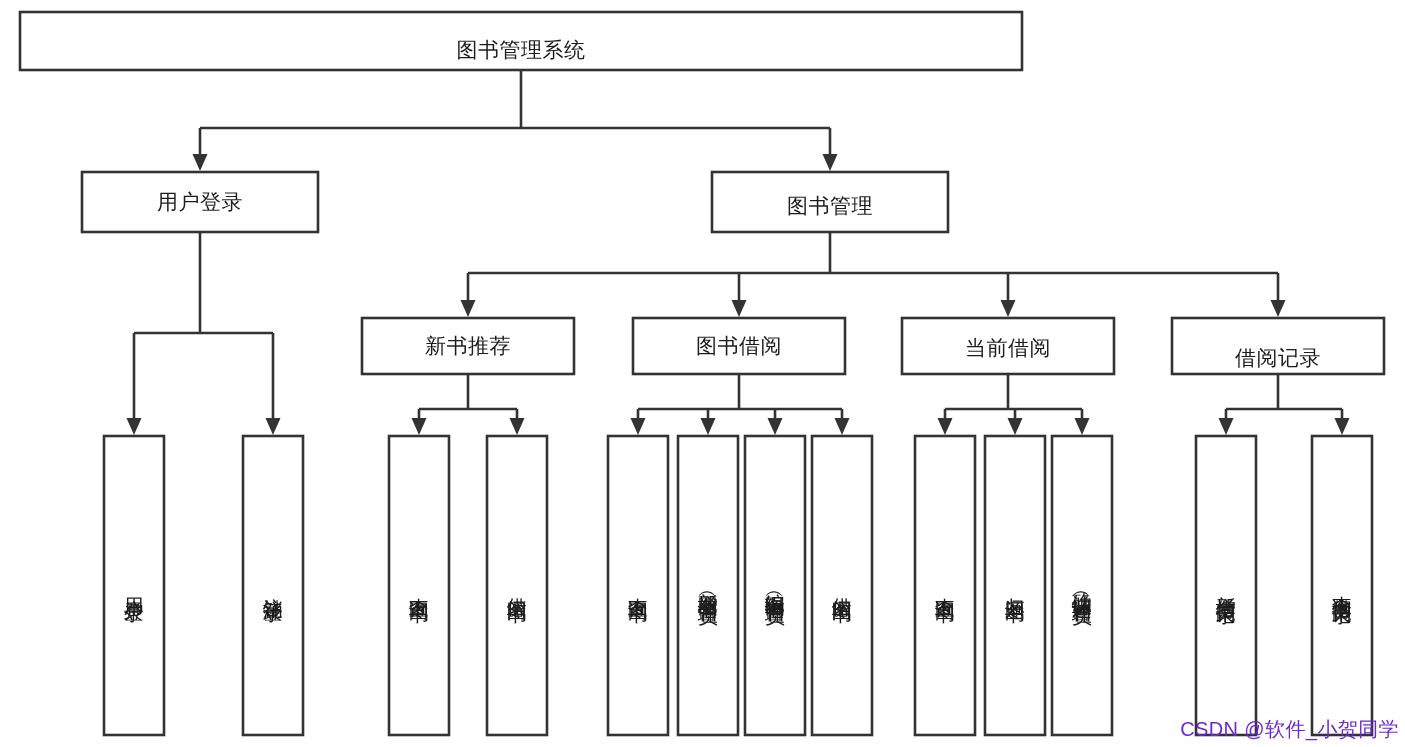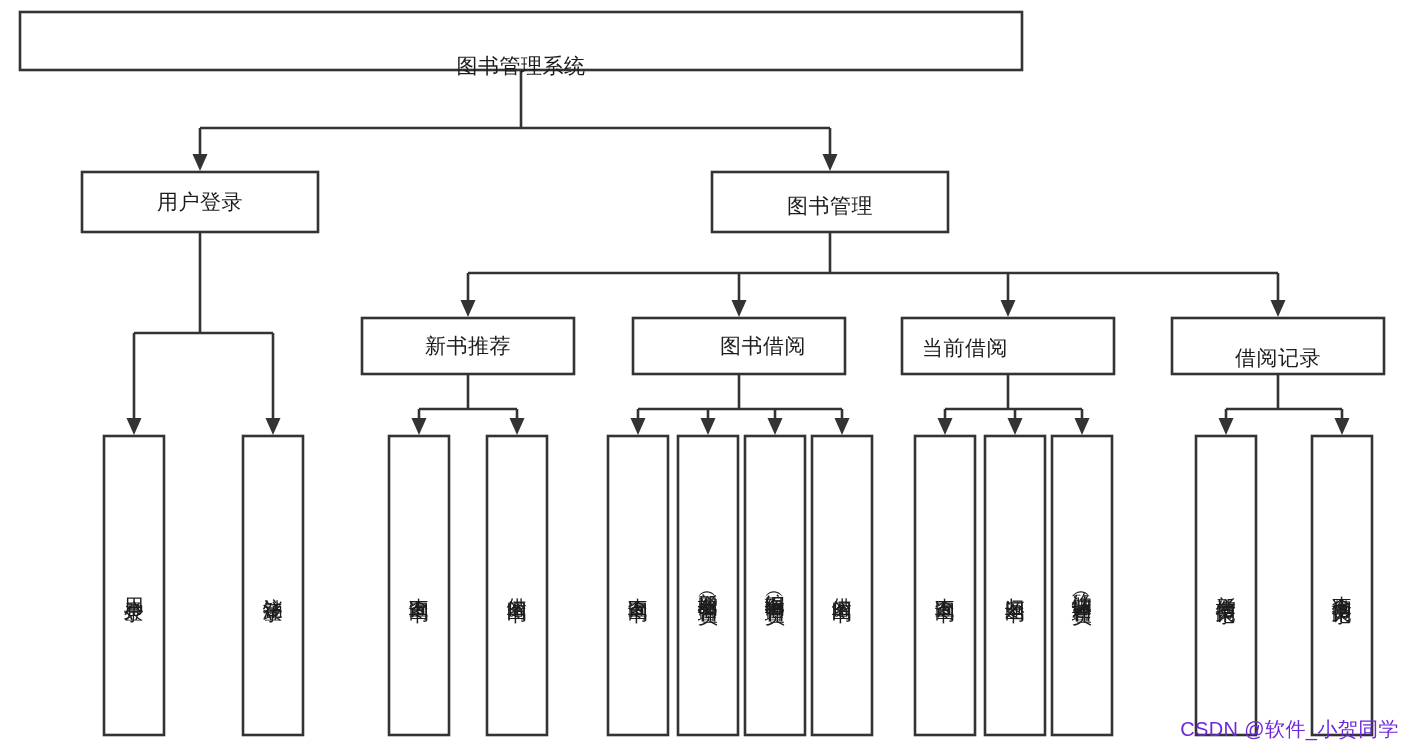--- a/index.html
+++ b/index.html
@@ -173,7 +173,7 @@
       </g>
   </svg>
   <div id="label-layer">
-      <div class="node-label horizontal" style="left: 20px; top: 12px; width: 1002px; height: 76px; margin-top: 16px;">图书管理系统</div>
+      <div class="node-label horizontal" style="left: 20px; top: 12px; width: 1002px; height: 76px;">图书管理系统</div>
       <div class="node-label horizontal" style="left: 82px; top: 172px; width: 236px; height: 60px;">用户登录</div>
       <div class="node-label horizontal" style="left: 712px; top: 172px; width: 236px; height: 68px;">图书管理</div>
       <div class="node-label horizontal" style="left: 362px; top: 318px; width: 212px; height: 56px;">新书推荐</div>

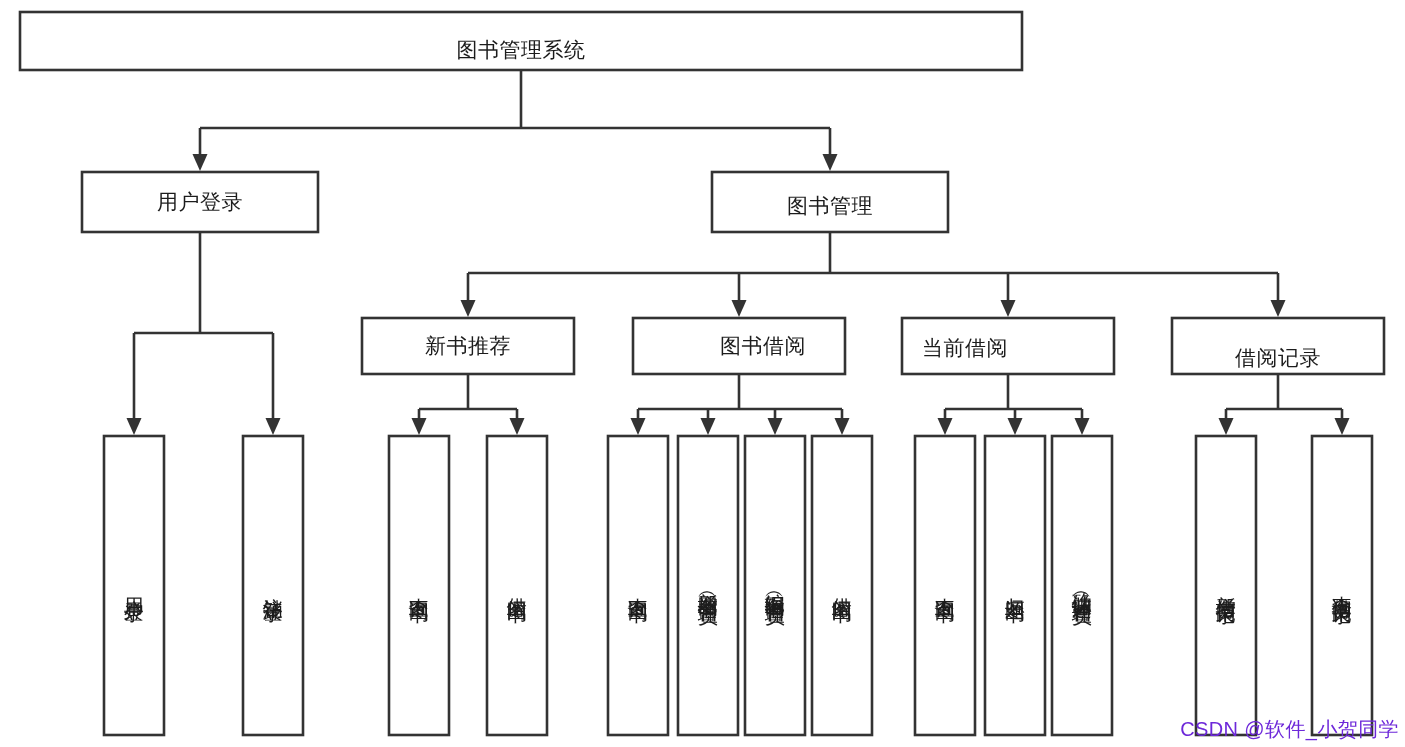--- a/index.html
+++ b/index.html
@@ -177,7 +177,7 @@
       <div class="node-label horizontal" style="left: 82px; top: 172px; width: 236px; height: 60px;">用户登录</div>
       <div class="node-label horizontal" style="left: 712px; top: 172px; width: 236px; height: 68px;">图书管理</div>
       <div class="node-label horizontal" style="left: 362px; top: 318px; width: 212px; height: 56px;">新书推荐</div>
-      <div class="node-label horizontal" style="left: 633px; top: 318px; width: 212px; height: 56px; margin-left: 24px;">图书借阅</div>
+      <div class="node-label horizontal" style="left: 633px; top: 318px; width: 212px; height: 56px;">图书借阅</div>
       <div class="node-label horizontal" style="left: 859px; top: 318px; width: 212px; height: 60px;">当前借阅</div>
       <div class="node-label horizontal" style="left: 1172px; top: 318px; width: 212px; height: 56px; margin-top: 12px;">借阅记录</div>
       <div class="node-label vertical" style="left: 104px; top: 436px; width: 60px; height: 299px;">用户登录</div>

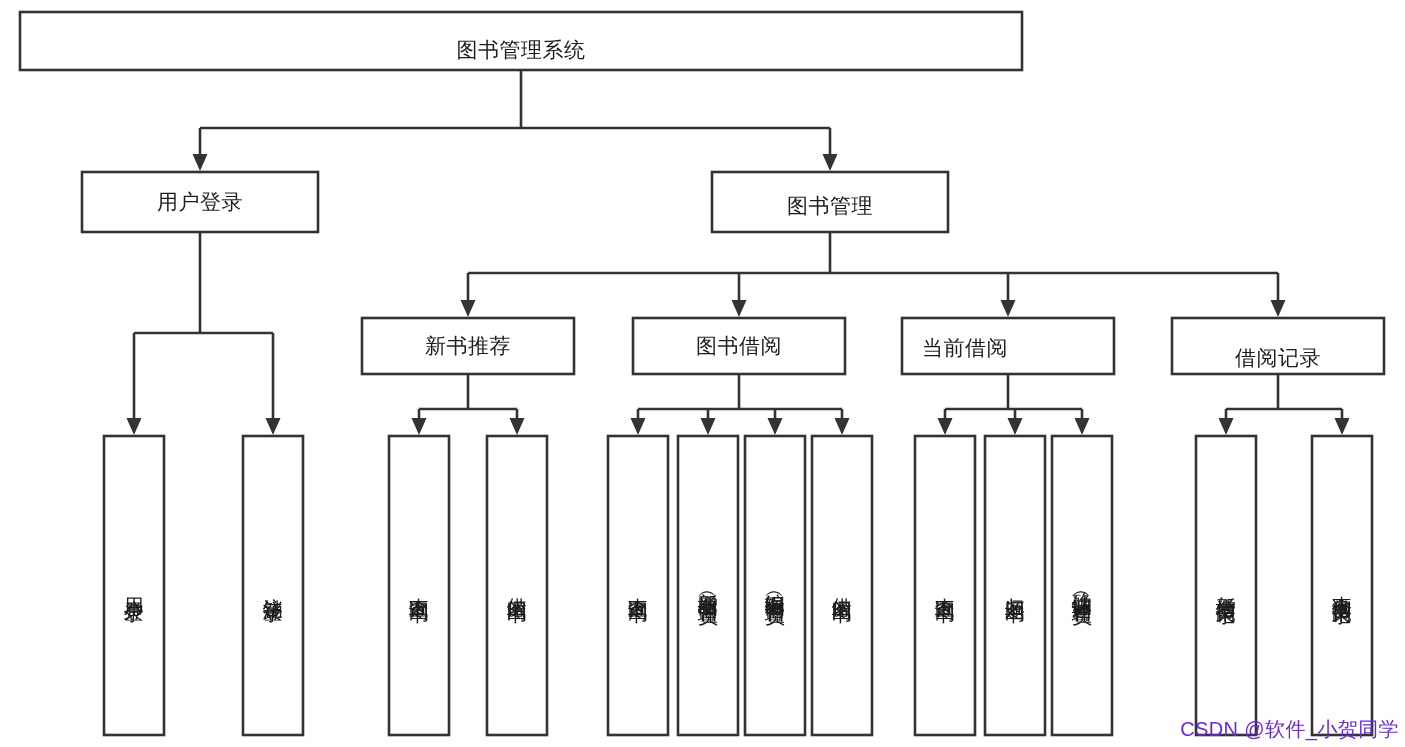--- a/index.html
+++ b/index.html
@@ -178,7 +178,7 @@
       <div class="node-label horizontal" style="left: 712px; top: 172px; width: 236px; height: 68px;">图书管理</div>
       <div class="node-label horizontal" style="left: 362px; top: 318px; width: 212px; height: 56px;">新书推荐</div>
       <div class="node-label horizontal" style="left: 633px; top: 318px; width: 212px; height: 56px;">图书借阅</div>
-      <div class="node-label horizontal" style="left: 859px; top: 318px; width: 212px; height: 60px;">当前借阅</div>
+      <div class="node-label horizontal" style="left: 902px; top: 318px; width: 212px; height: 60px;">当前借阅</div>
       <div class="node-label horizontal" style="left: 1172px; top: 318px; width: 212px; height: 56px; margin-top: 12px;">借阅记录</div>
       <div class="node-label vertical" style="left: 104px; top: 436px; width: 60px; height: 299px;">用户登录</div>
       <div class="node-label vertical" style="left: 243px; top: 436px; width: 60px; height: 299px;">注销登录</div>

